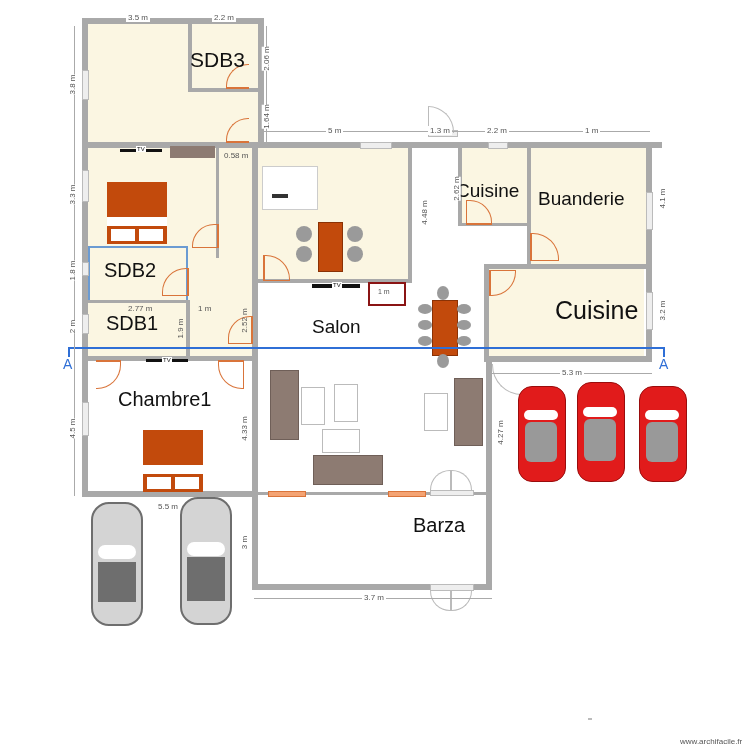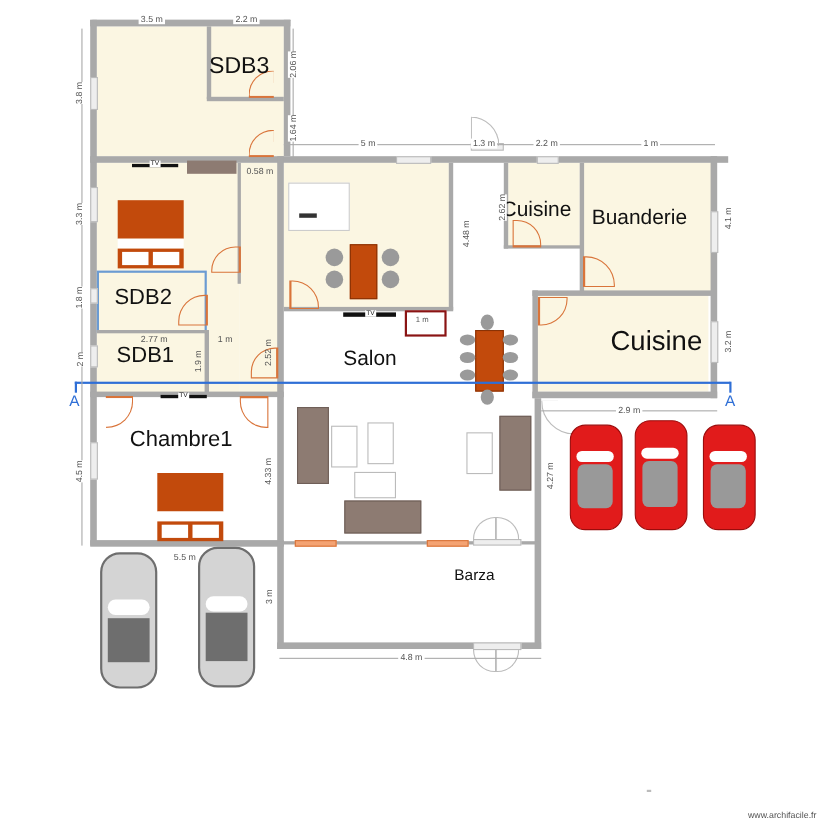--- a/index.html
+++ b/index.html
@@ -240,7 +240,7 @@
 <div class="dimv" style="left:652px;top:306px;background:#fff;">3.2 m</div>
 
 <div class="dimline-h" style="left:492px;top:373px;width:160px;"></div>
-<div class="dim" style="left:560px;top:368px;background:#fff;padding:0 2px;">2.9 m</div>
+<div class="dim" style="left:560px;top:368px;background:#fff;padding:0 2px;">5.3 m</div>
 <div class="dimv" style="left:488px;top:428px;background:#fff;">4.27 m</div>
 
 <div class="dimv" style="left:238px;top:538px;background:#fff;">3 m</div>

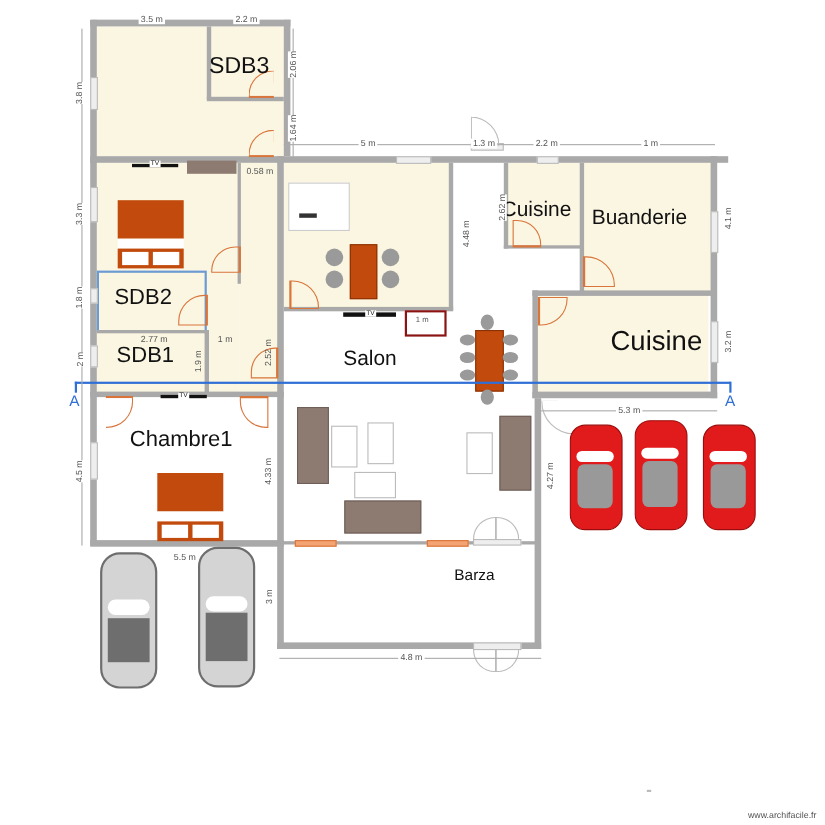--- a/index.html
+++ b/index.html
@@ -130,7 +130,7 @@
 <div class="label" style="left:456px;top:180px;font-size:19px;">Cuisine</div>
 <div class="label" style="left:538px;top:188px;font-size:19px;">Buanderie</div>
 <div class="label" style="left:555px;top:296px;font-size:25px;">Cuisine</div>
-<div class="label" style="left:413px;top:514px;font-size:14px;">Barza</div>
+<div class="label" style="left:413px;top:514px;font-size:20px;">Barza</div>
 
 <div class="bed-head" style="left:107px;top:182px;width:60px;height:35px;"></div>
 <div class="bed-sheet" style="left:107px;top:217px;width:60px;height:9px;"></div>

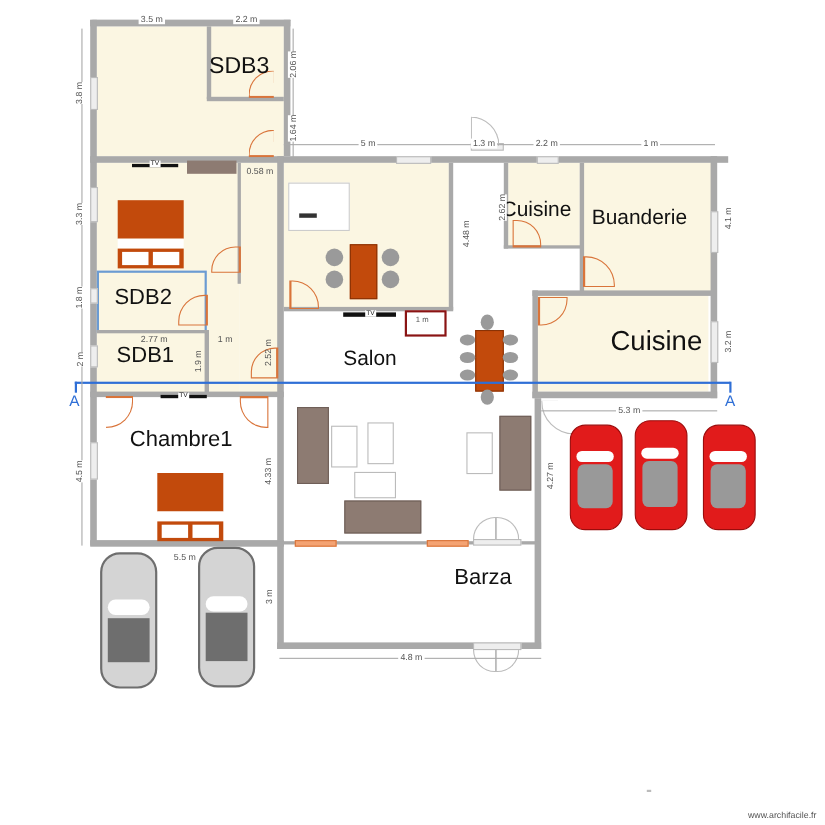--- a/index.html
+++ b/index.html
@@ -245,7 +245,7 @@
 
 <div class="dimv" style="left:238px;top:538px;background:#fff;">3 m</div>
 <div class="dimline-h" style="left:254px;top:598px;width:238px;"></div>
-<div class="dim" style="left:362px;top:593px;background:#fff;padding:0 2px;">4.8 m</div>
+<div class="dim" style="left:362px;top:593px;background:#fff;padding:0 2px;">3.7 m</div>
 
 <div class="abs" style="left:588px;top:718px;width:4px;height:2px;background:#bbb;"></div>
 <div class="dim" style="left:680px;top:737px;color:#555;font-size:8px;">www.archifacile.fr</div>

